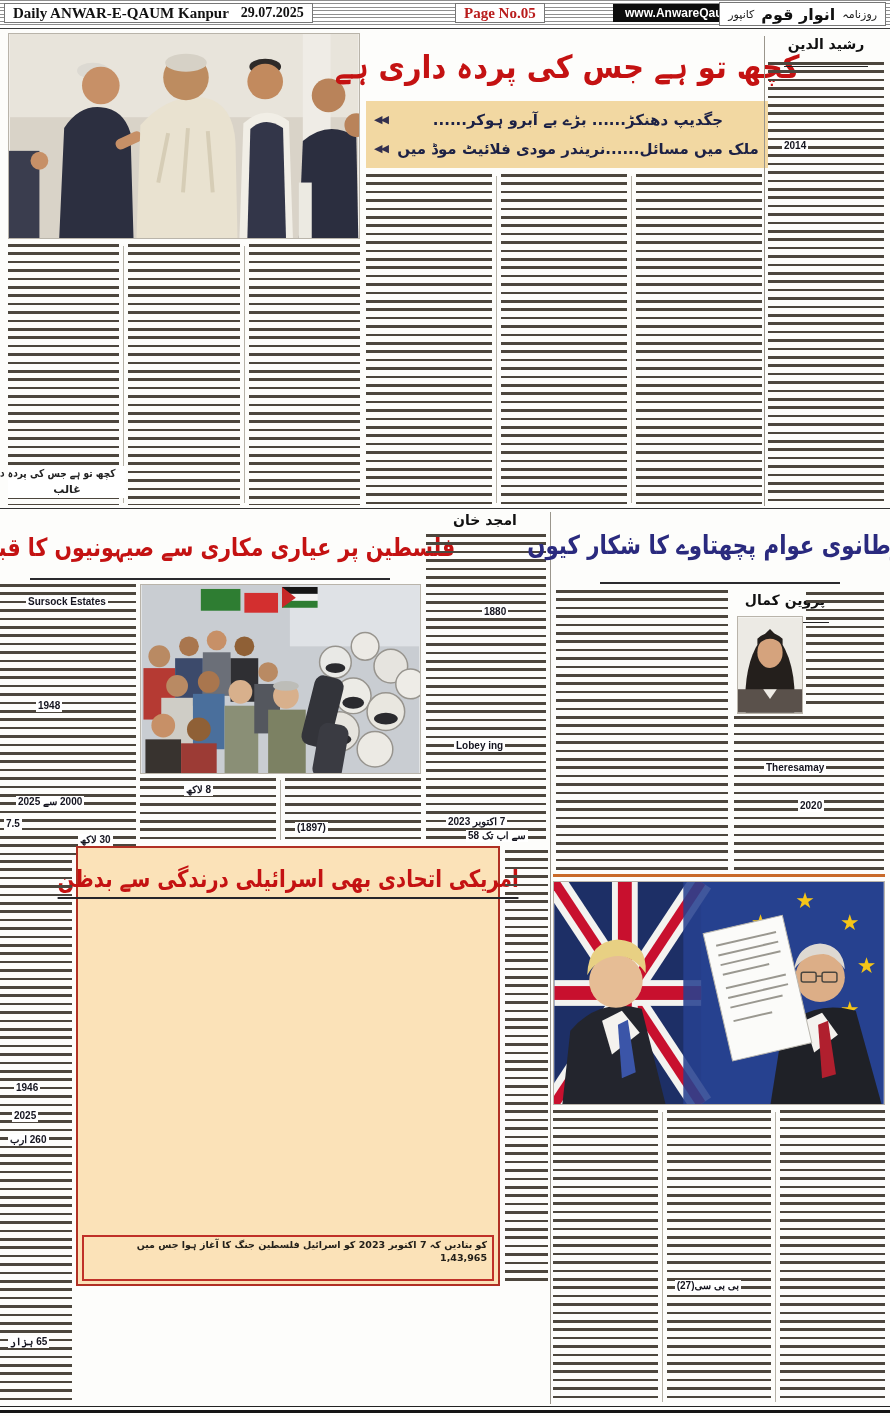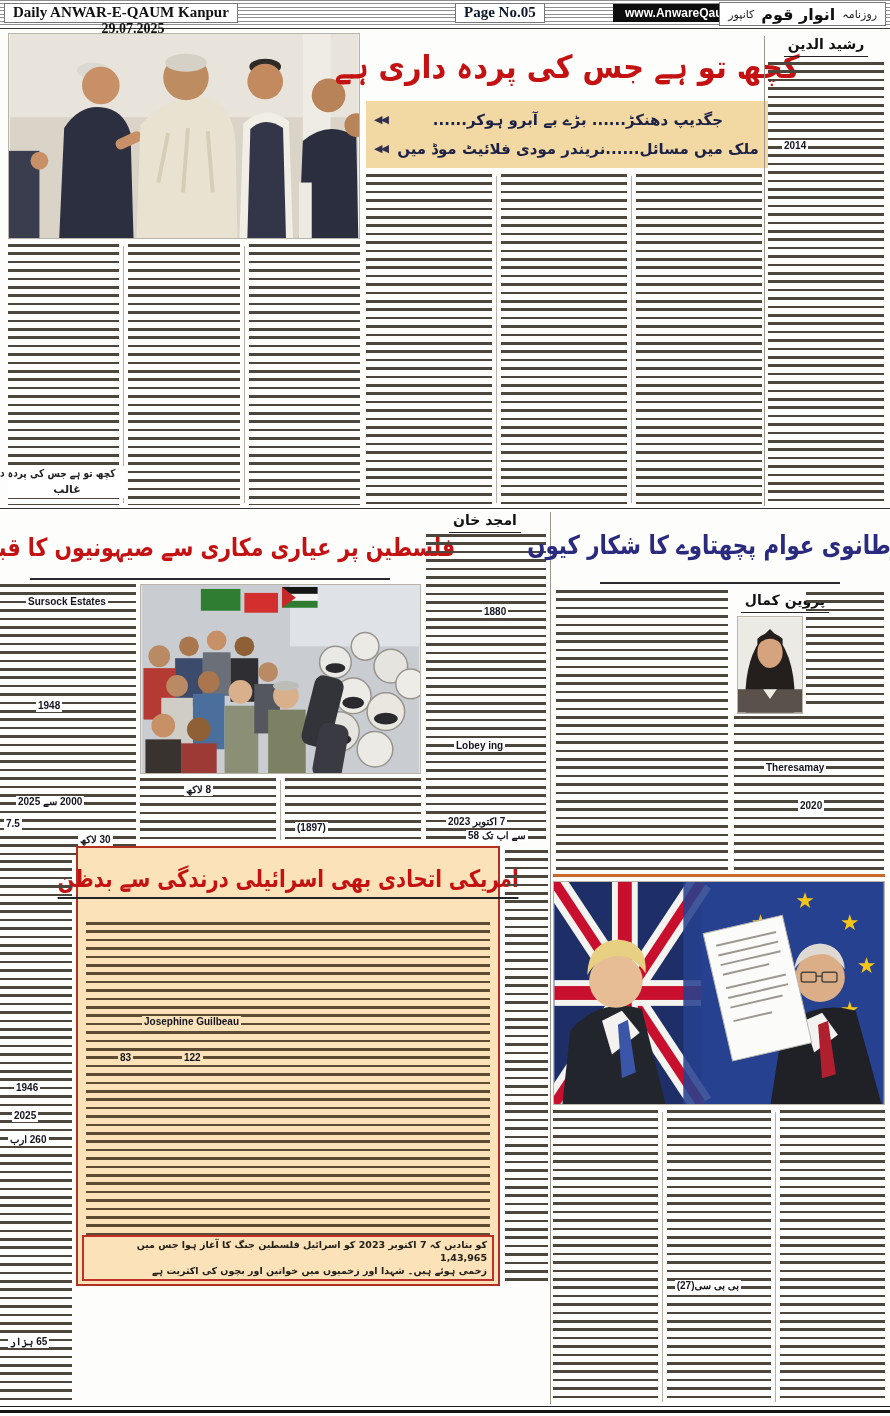--- a/index.html
+++ b/index.html
@@ -21,7 +21,7 @@
        background:repeating-linear-gradient(to bottom,#8f8f8f 0 1px,#ffffff 1px 3.5px);
        border-bottom:1px solid #3a3a3a;}
   .patch{position:absolute;top:3px;height:20px;background:#fff;border:1px solid #777;
-         display:flex;align-items:center;padding:0 8px;box-sizing:border-box;flex-direction:column;}
+         display:flex;align-items:center;padding:0 8px;box-sizing:border-box;}
   .hname{font:bold 15px "Liberation Serif",serif;color:#111;}
   .hdate{font:bold 14px "Liberation Serif",serif;color:#111;margin-left:24px;}
   .hpage{font:bold 15px "Liberation Serif",serif;color:#0f172a;}

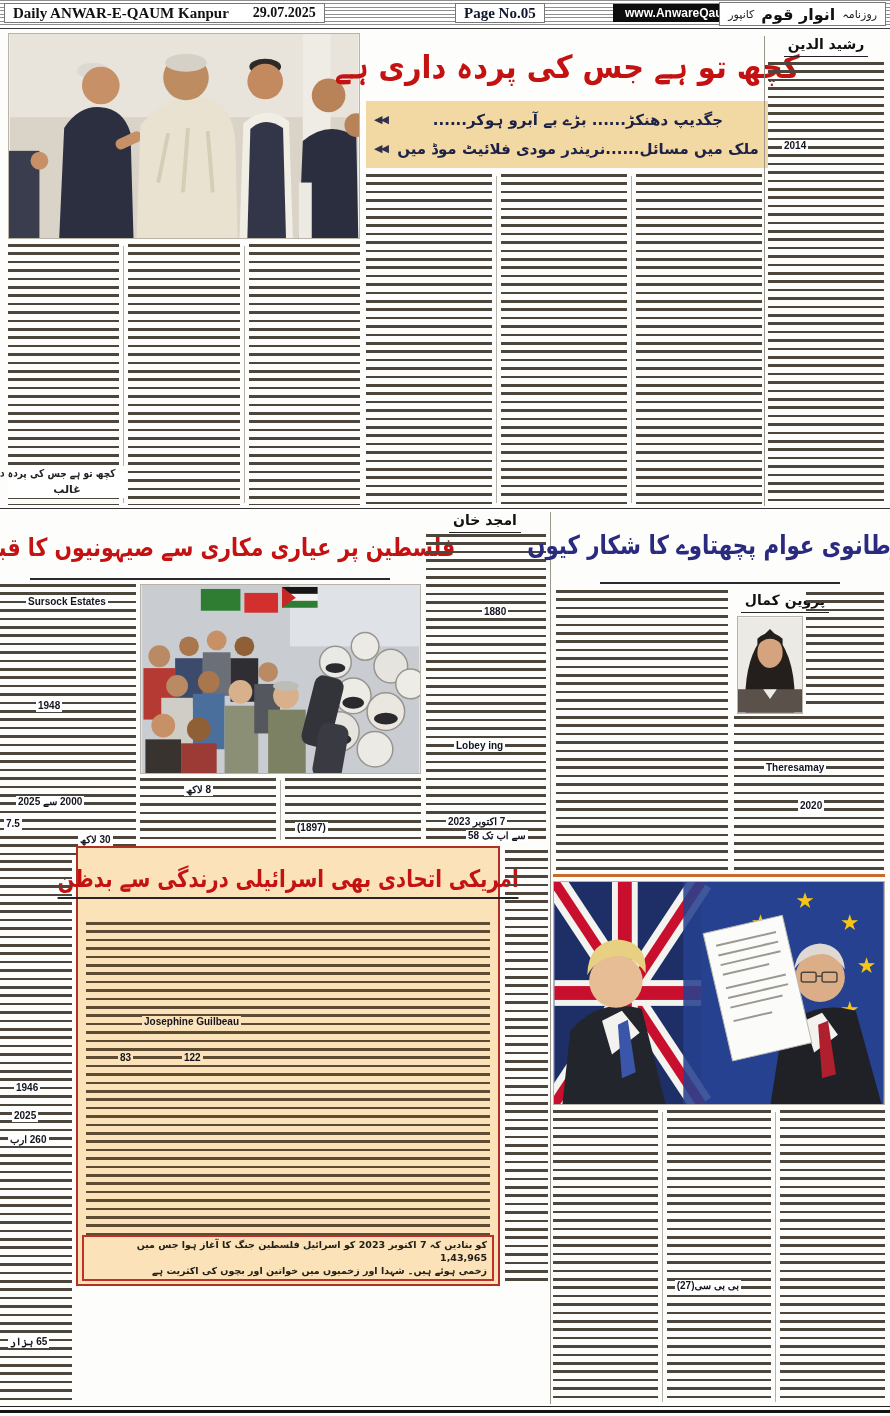--- a/index.html
+++ b/index.html
@@ -23,7 +23,7 @@
   .patch{position:absolute;top:3px;height:20px;background:#fff;border:1px solid #777;
          display:flex;align-items:center;padding:0 8px;box-sizing:border-box;}
   .hname{font:bold 15px "Liberation Serif",serif;color:#111;}
-  .hdate{font:bold 14px "Liberation Serif",serif;color:#111;margin-left:24px;}
+  .hdate{font:bold 14px "Liberation Serif",serif;color:#111;margin-left:12px;}
   .hpage{font:bold 15px "Liberation Serif",serif;color:#0f172a;}
   .hweb{position:absolute;top:4px;height:18px;background:#0d0d0d;color:#fff;
         font:bold 12px "Liberation Sans",sans-serif;display:flex;align-items:center;padding:0 12px;}

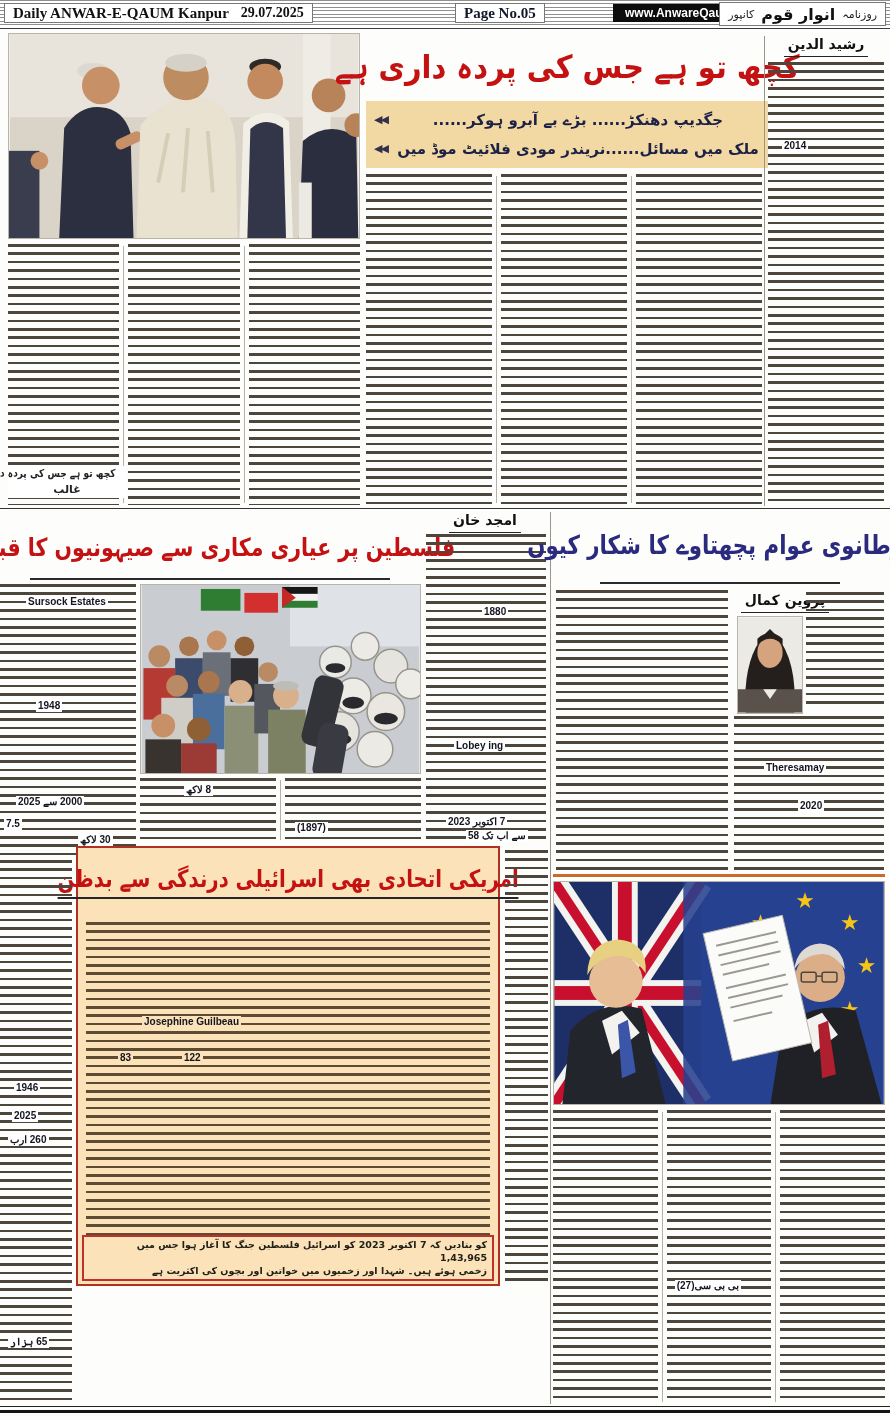--- a/index.html
+++ b/index.html
@@ -24,7 +24,7 @@
          display:flex;align-items:center;padding:0 8px;box-sizing:border-box;}
   .hname{font:bold 15px "Liberation Serif",serif;color:#111;}
   .hdate{font:bold 14px "Liberation Serif",serif;color:#111;margin-left:12px;}
-  .hpage{font:bold 15px "Liberation Serif",serif;color:#0f172a;}
+  .hpage{font:bold 15px "Liberation Serif",serif;color:#b91c1c;}
   .hweb{position:absolute;top:4px;height:18px;background:#0d0d0d;color:#fff;
         font:bold 12px "Liberation Sans",sans-serif;display:flex;align-items:center;padding:0 12px;}
   .hurdu{position:absolute;top:2px;right:4px;height:22px;background:#fff;border:1px solid #777;

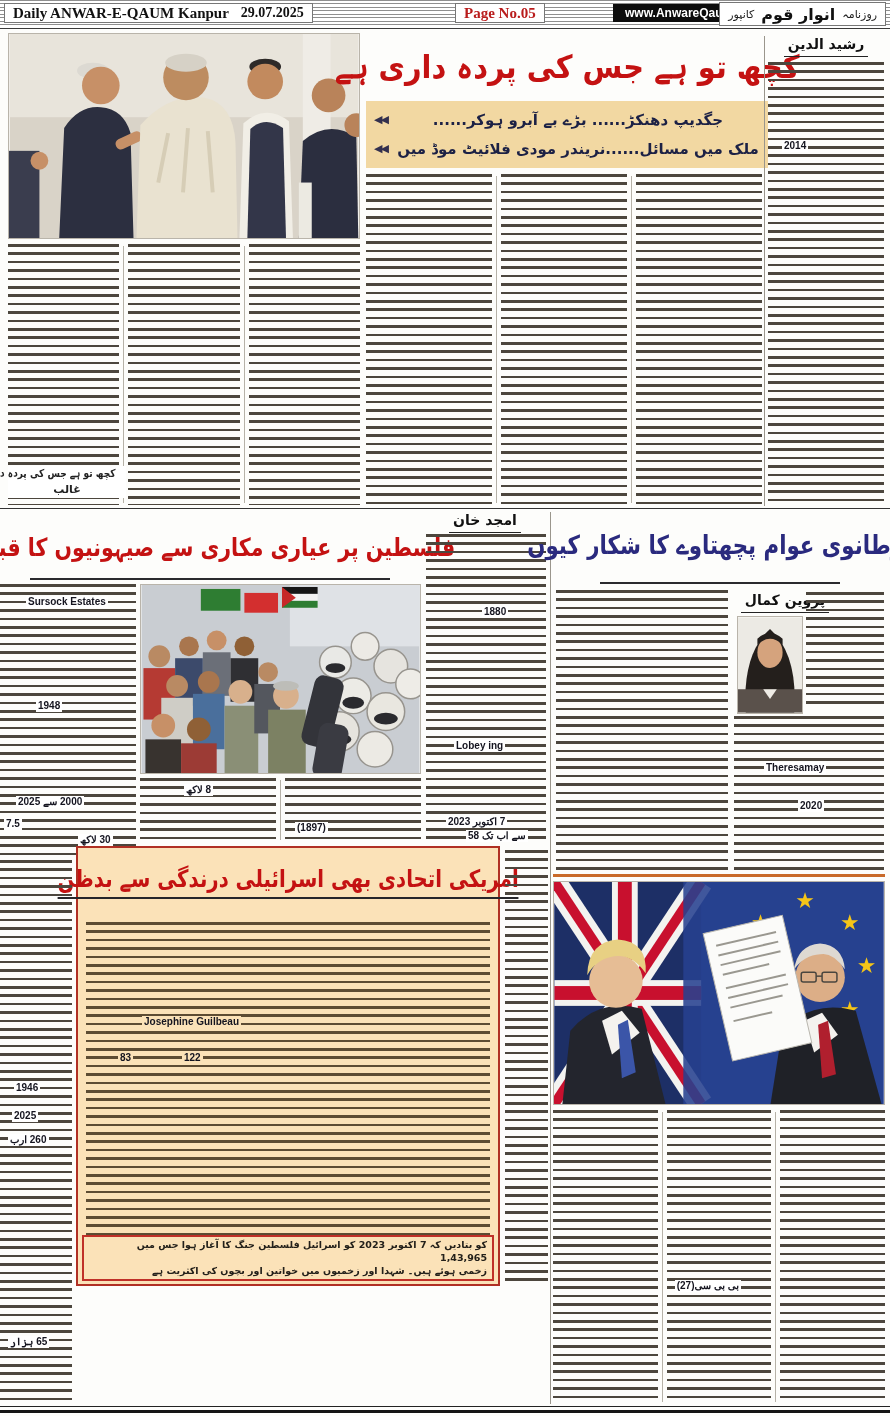--- a/index.html
+++ b/index.html
@@ -37,7 +37,7 @@
   .shrink{transform:scaleX(.82);transform-origin:center;white-space:nowrap;}
   .shrink9{transform:scaleX(.9);transform-origin:center;white-space:nowrap;}
   .byline{font:bold 14px "DejaVu Sans",sans-serif;color:#111;text-align:center;}
-  .byline span{border-bottom:1.5px solid #222;padding:0 4px 4px;}
+  .byline span{border-bottom:1.5px solid #222;padding:0 4px 14px;}
   .hrule{position:absolute;background:#2a2a2e;height:2px;}
   .vrule{position:absolute;width:1px;background:#9a968c;}
   

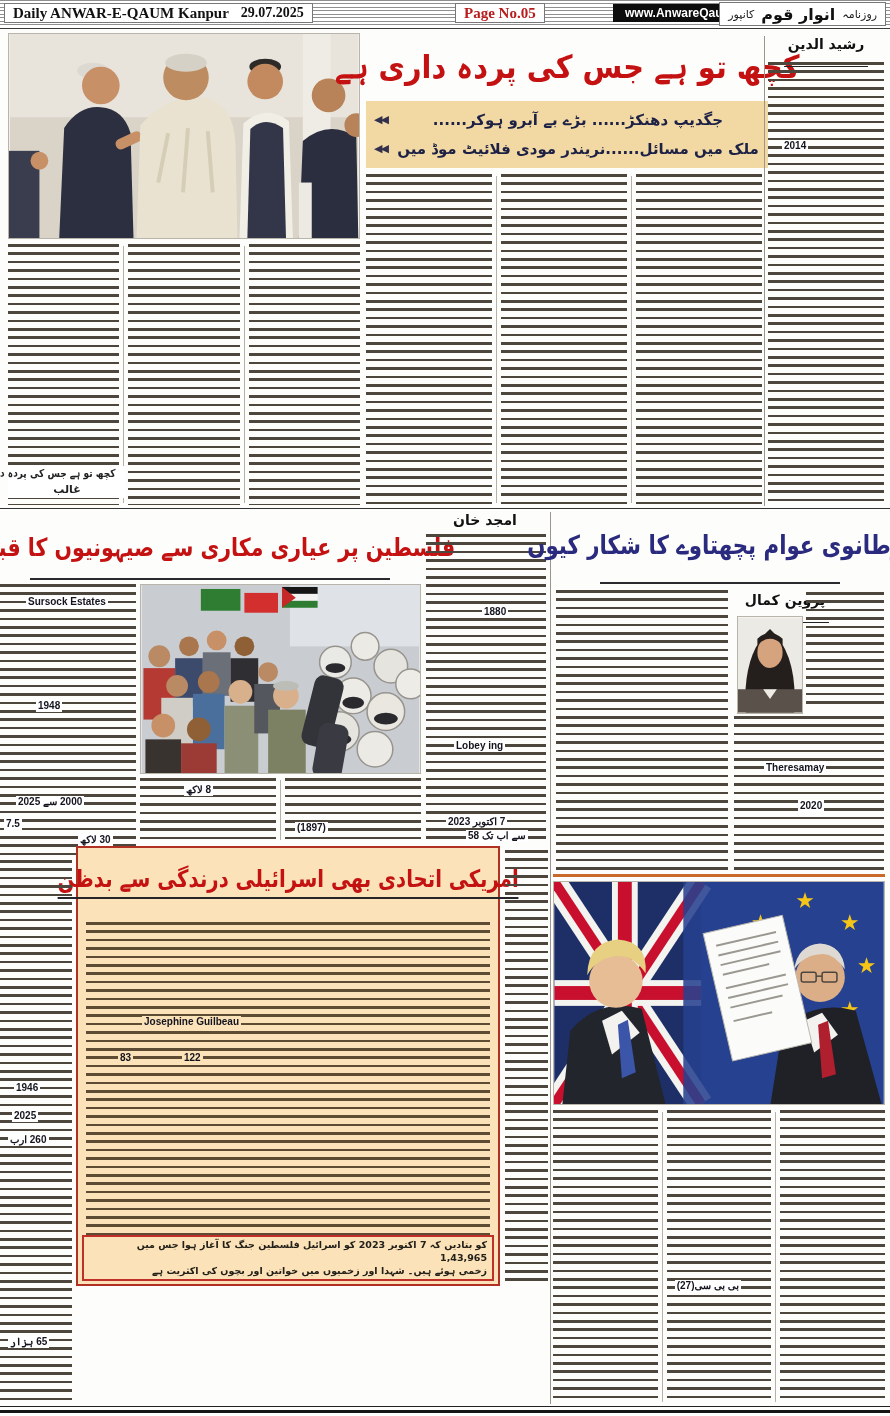--- a/index.html
+++ b/index.html
@@ -270,11 +270,6 @@
     <div class="red-head rtl" style="margin-top:10px;height:48px;font-size:24px;">
       <span class="shrink" style="border-bottom:2px solid #26262a;padding-bottom:4px;">امریکی اتحادی بھی اسرائیلی درندگی سے بدظن</span>
     </div>
-    <div class="abs tx tanlines" style="left:8px;top:74px;width:404px;height:316px;">
-      <span class="fr tan" style="top:94px;left:56px;">Josephine  Guilbeau</span>
-      <span class="fr tan" style="top:130px;left:96px;">122</span>
-      <span class="fr tan" style="top:130px;left:32px;">83</span>
-    </div>
     <div class="innerbox rtl" style="left:4px;right:4px;bottom:3px;height:46px;">
       <div>کو بتادیں کہ 7 اکتوبر 2023 کو اسرائیل فلسطین جنگ کا آغاز ہوا جس میں 1,43,965</div>
       <div>زخمی ہوئے ہیں۔ شہدا اور زخمیوں میں خواتین اور بچوں کی اکثریت ہے</div>

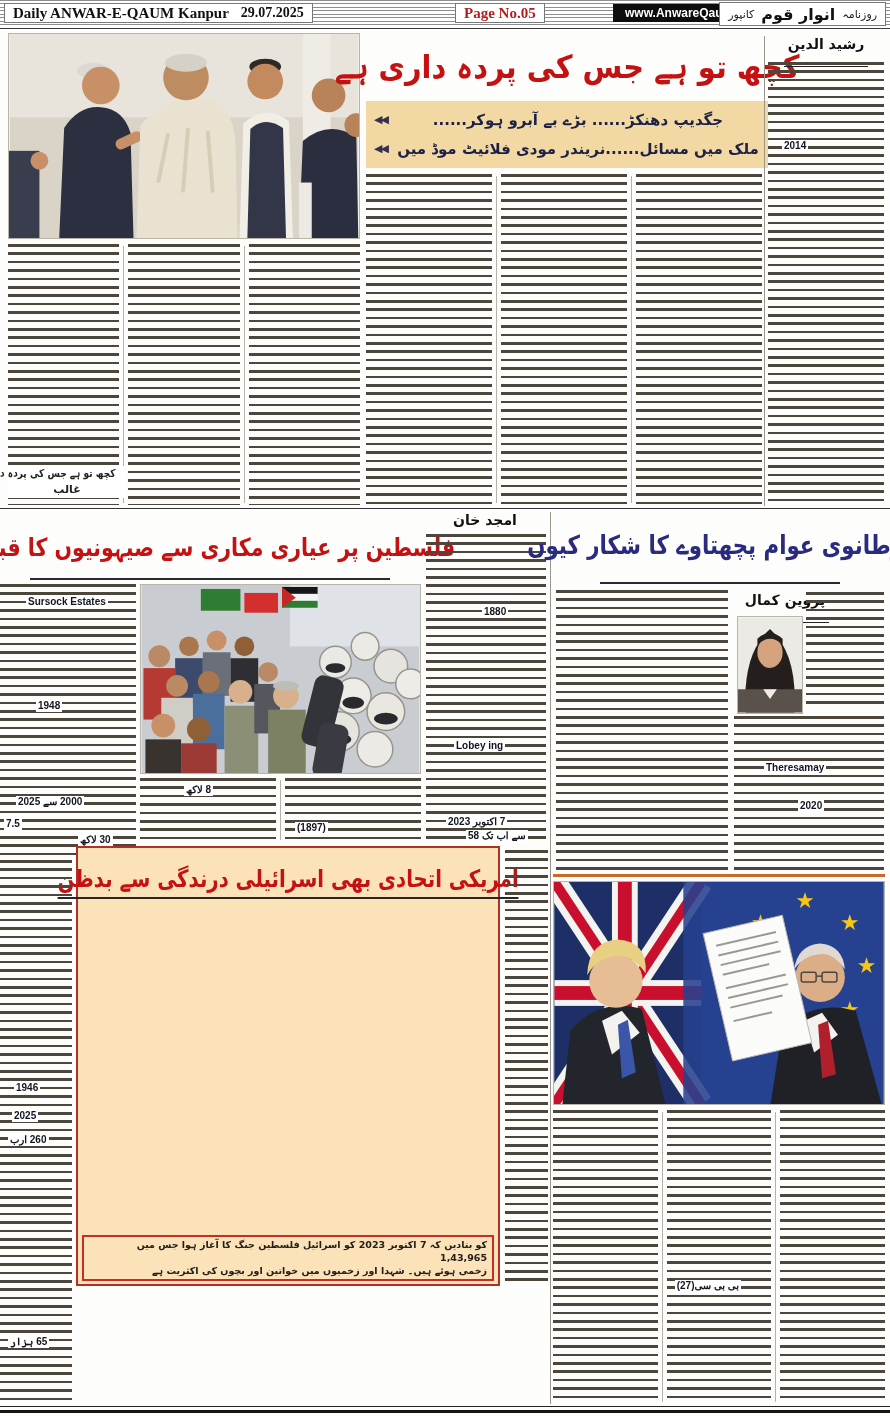--- a/index.html
+++ b/index.html
@@ -272,7 +272,6 @@
     </div>
     <div class="innerbox rtl" style="left:4px;right:4px;bottom:3px;height:46px;">
       <div>کو بتادیں کہ 7 اکتوبر 2023 کو اسرائیل فلسطین جنگ کا آغاز ہوا جس میں 1,43,965</div>
-      <div>زخمی ہوئے ہیں۔ شہدا اور زخمیوں میں خواتین اور بچوں کی اکثریت ہے</div>
     </div>
   </div>
 

